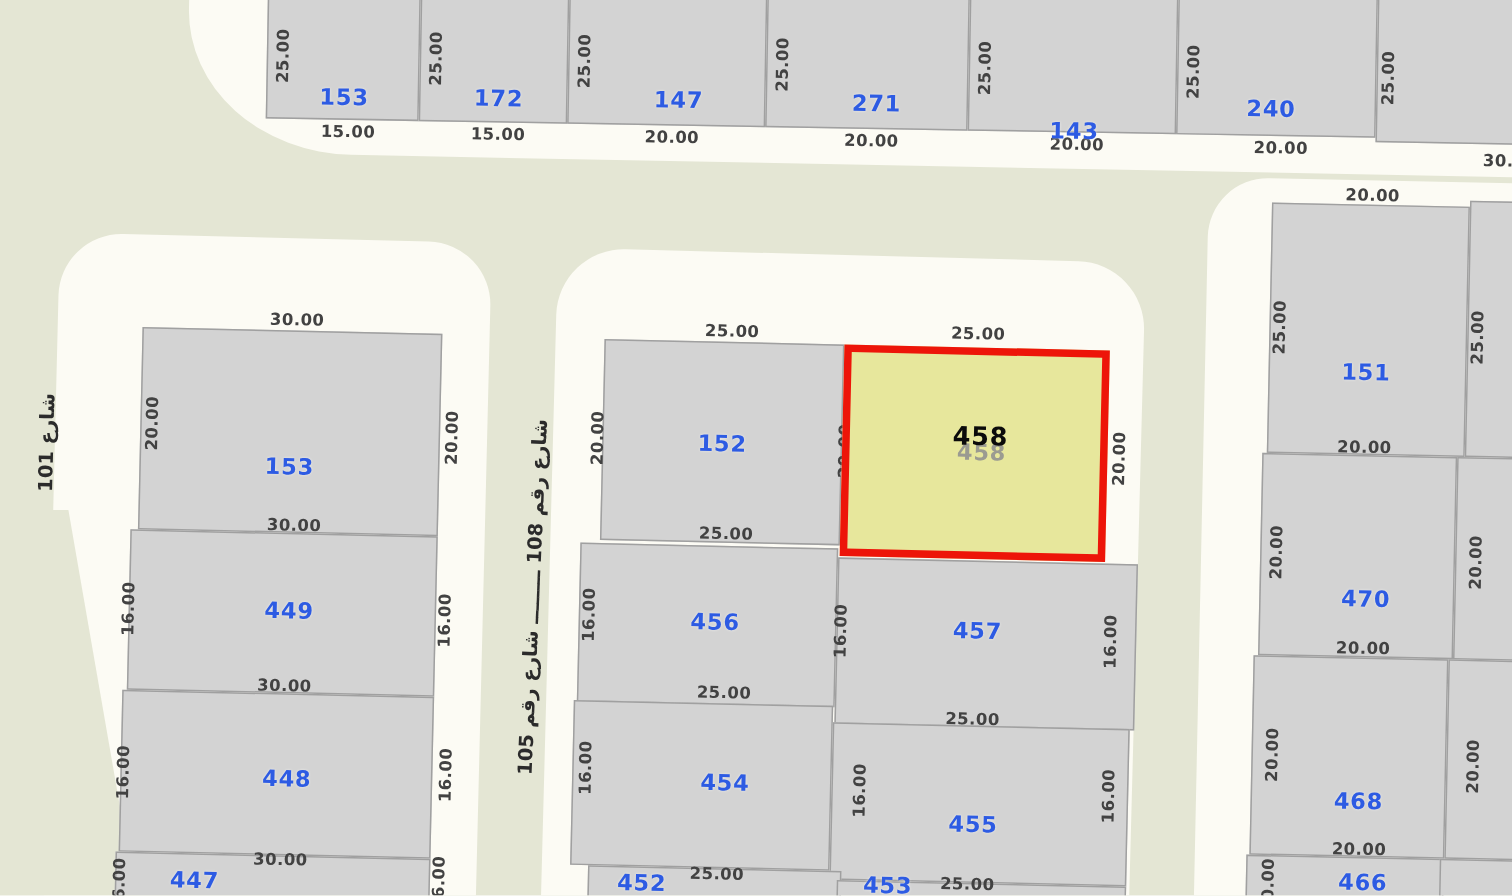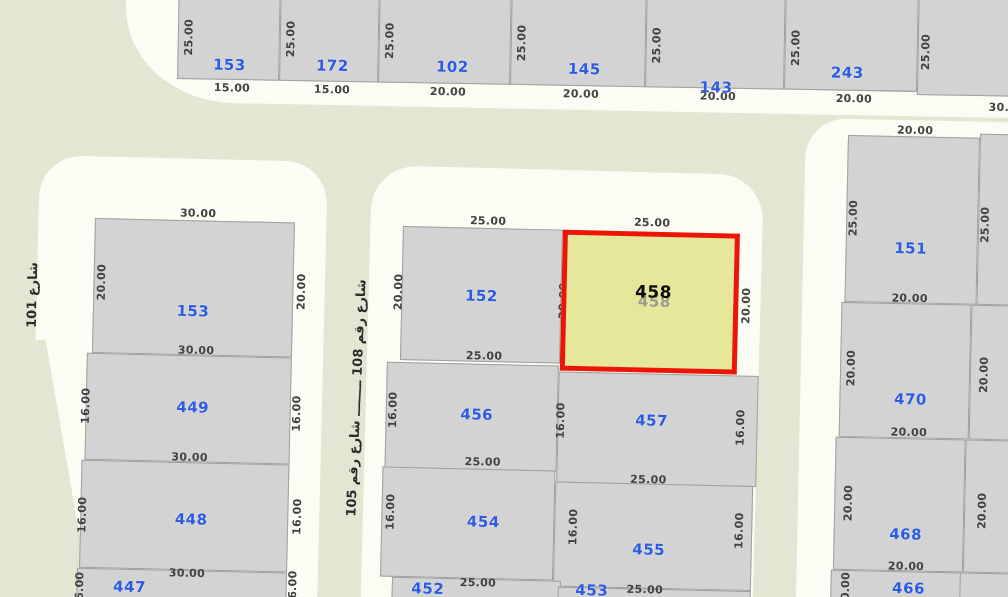--- a/index.html
+++ b/index.html
@@ -50,7 +50,7 @@
       <div class="parcel" style="left: 102px; top: 0px; width: 99px; height: 165px;"></div>
       <span class="plabel" style="left: 155px; top: 149px;">172</span>
       <div class="parcel" style="left: 201px; top: 0px; width: 132px; height: 165px;"></div>
-      <span class="plabel" style="left: 275px; top: 148px;">102</span>
+      <span class="plabel" style="left: 275px; top: 148px;">147</span>
       <div class="parcel" style="left: 333px; top: 0px; width: 135px; height: 165px;"></div>
       <span class="plabel" style="left: 407px; top: 148px;">145</span>
       <div class="parcel" style="left: 468px; top: 0px; width: 139px; height: 165px;"></div>

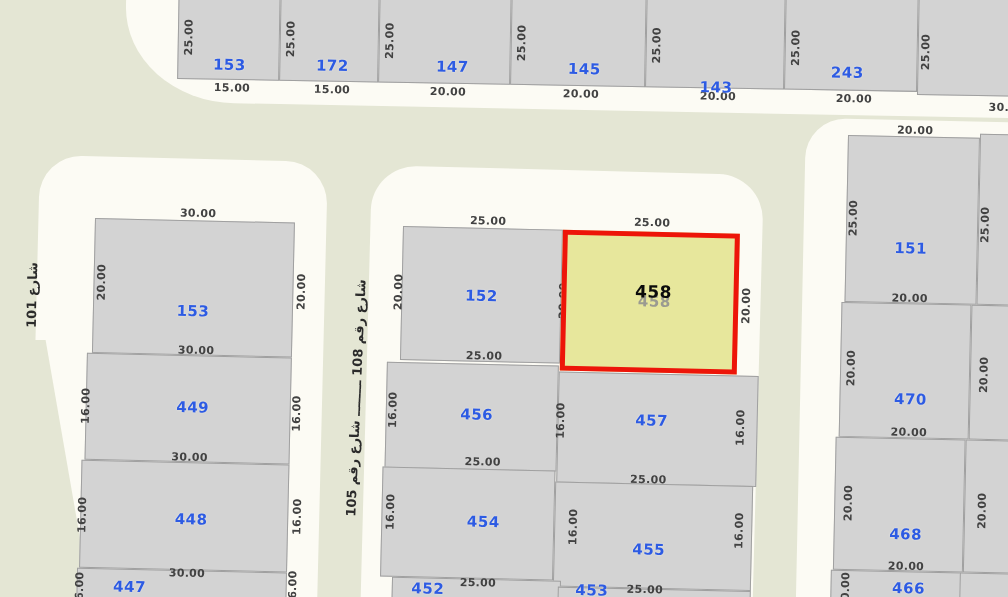--- a/index.html
+++ b/index.html
@@ -52,7 +52,7 @@
       <div class="parcel" style="left: 201px; top: 0px; width: 132px; height: 165px;"></div>
       <span class="plabel" style="left: 275px; top: 148px;">147</span>
       <div class="parcel" style="left: 333px; top: 0px; width: 135px; height: 165px;"></div>
-      <span class="plabel" style="left: 407px; top: 148px;">145</span>
+      <span class="plabel" style="left: 407px; top: 148px;">271</span>
       <div class="parcel" style="left: 468px; top: 0px; width: 139px; height: 165px;"></div>
       <span class="plabel" style="left: 539px; top: 164px;">143</span>
       <div class="parcel" style="left: 607px; top: 0px; width: 133px; height: 165px;"></div>

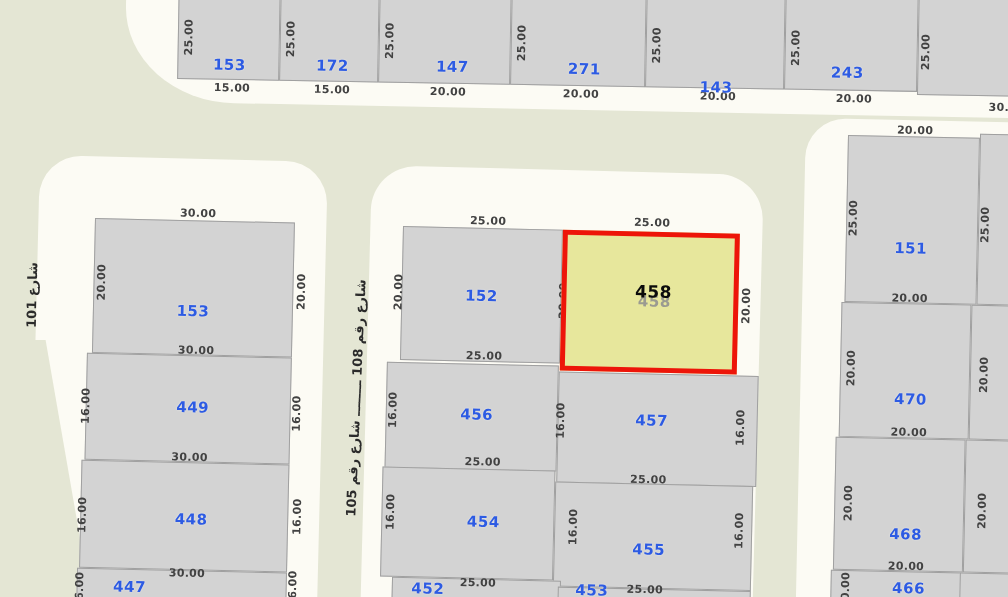--- a/index.html
+++ b/index.html
@@ -56,7 +56,7 @@
       <div class="parcel" style="left: 468px; top: 0px; width: 139px; height: 165px;"></div>
       <span class="plabel" style="left: 539px; top: 164px;">143</span>
       <div class="parcel" style="left: 607px; top: 0px; width: 133px; height: 165px;"></div>
-      <span class="plabel" style="left: 670px; top: 147px;">243</span>
+      <span class="plabel" style="left: 670px; top: 147px;">240</span>
       <div class="parcel" style="left: 740px; top: 0px; width: 200px; height: 168px;"></div>
       <span class="dim v" style="left: 11px; top: 123px;">25.00</span>
       <span class="dim v" style="left: 113px; top: 123px;">25.00</span>

